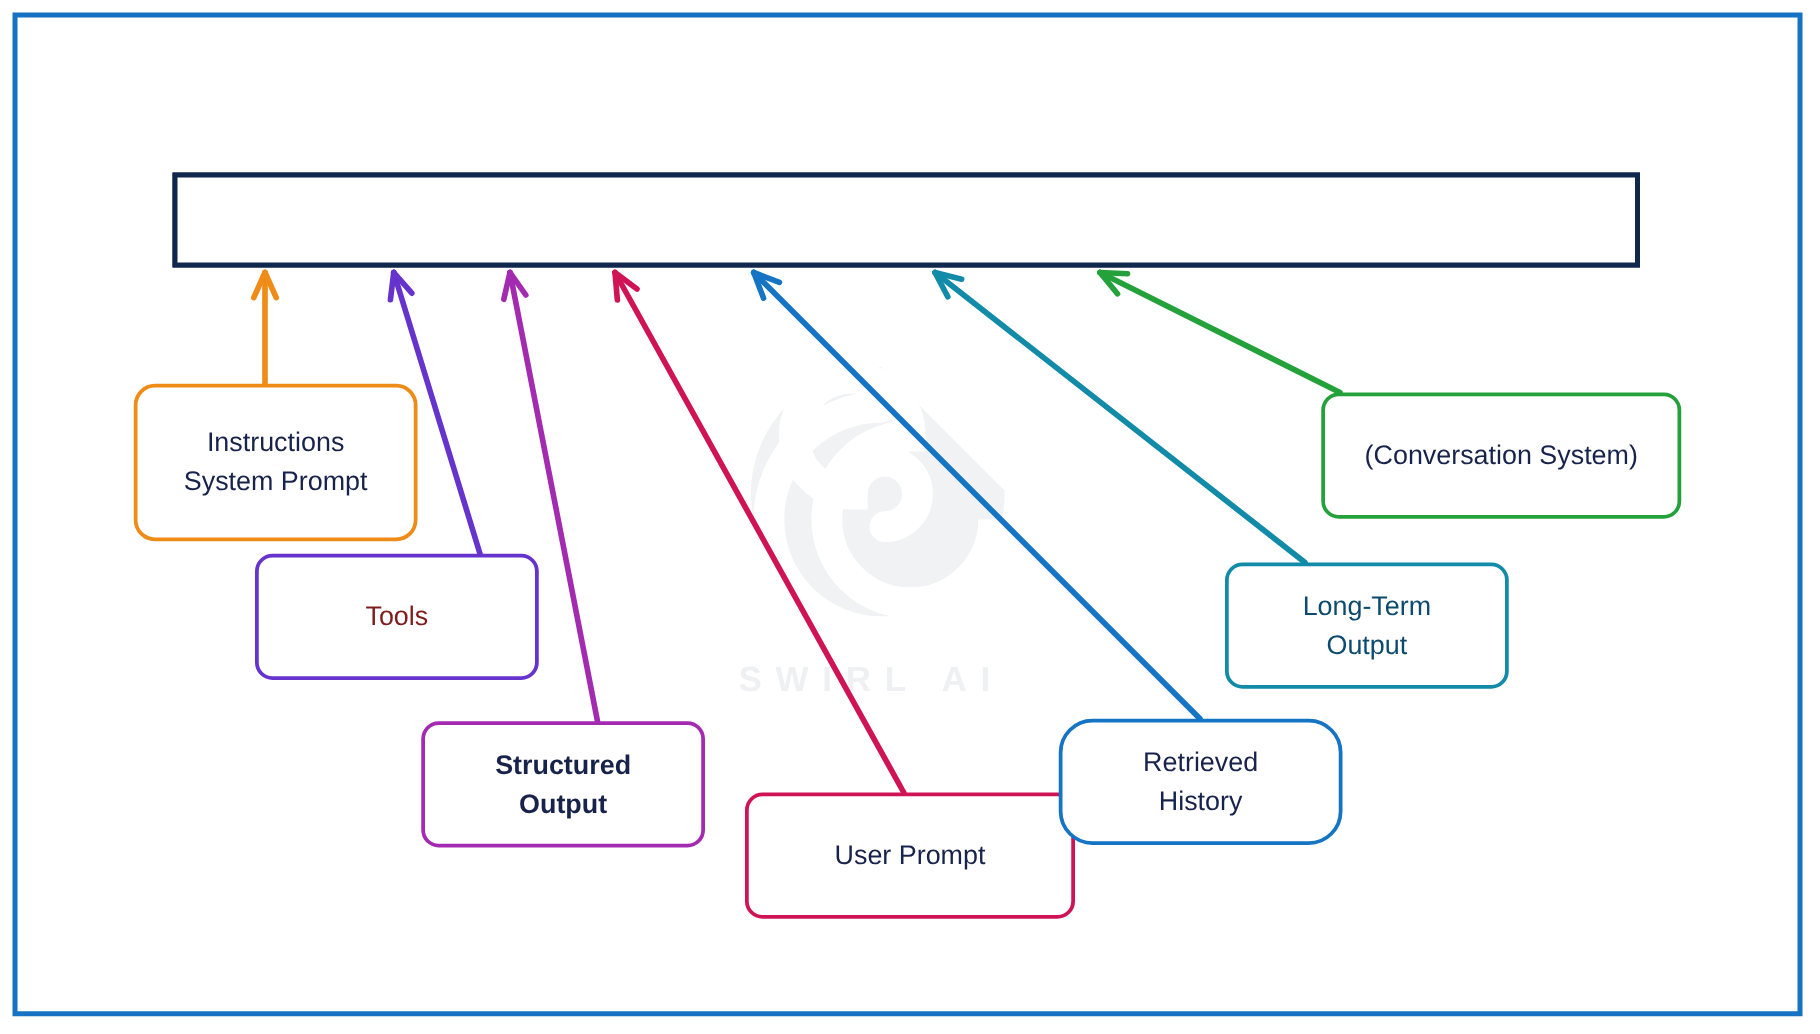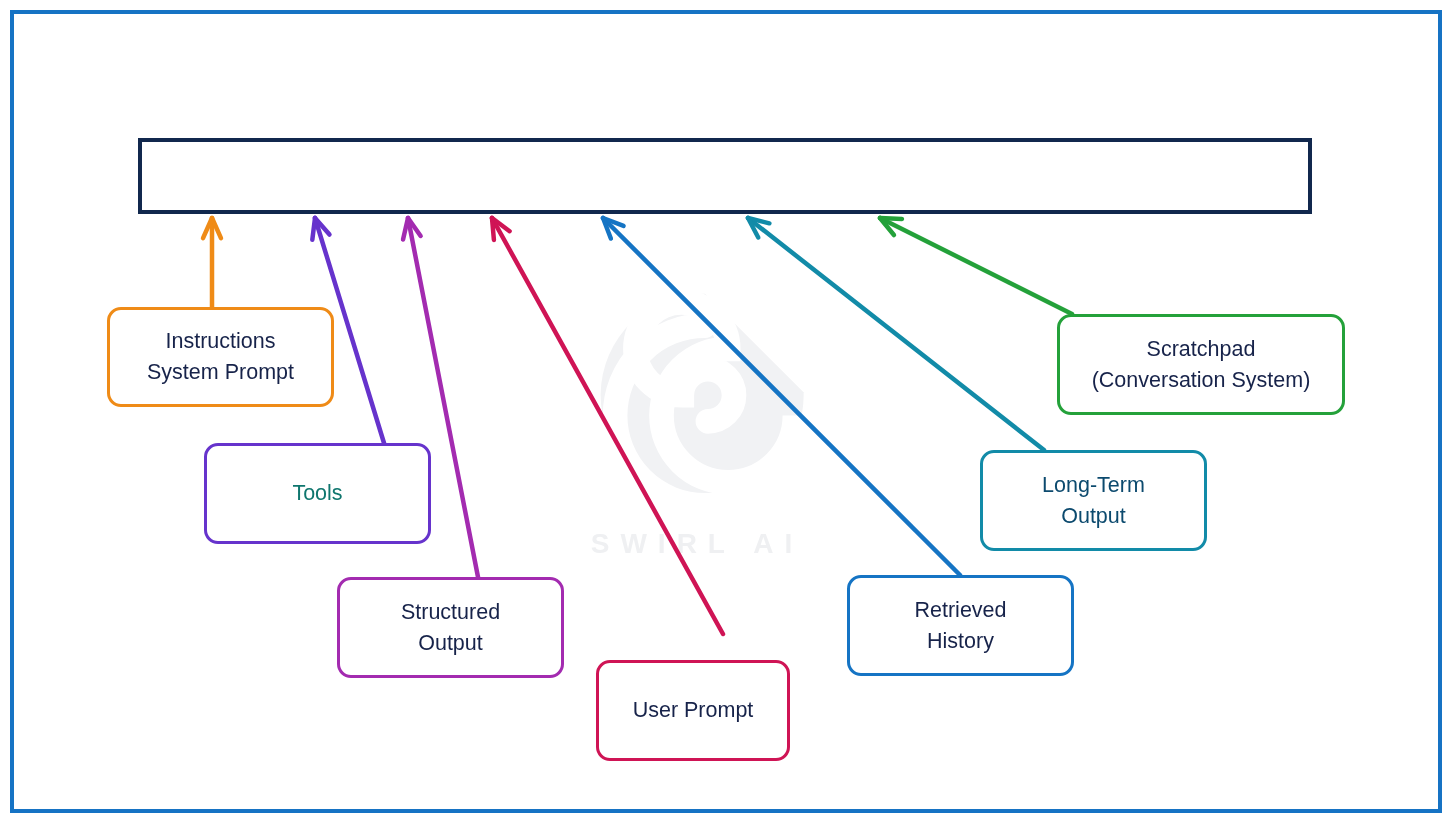--- a/index.html
+++ b/index.html
@@ -194,7 +194,7 @@
   </svg>
 
   <div id="callouts-group">
-      <div class="callout" style="left: 107px; top: 307px; width: 227px; height: 100px; border-color: rgb(239, 139, 23); color: rgb(23, 35, 74);">
+      <div class="callout" style="left: 107px; top: 307px; width: 227px; height: 126px; border-color: rgb(239, 139, 23); color: rgb(23, 35, 74); border-radius: 17px;">
         <div>
           <div>Instructions</div>
           <div>System Prompt</div>

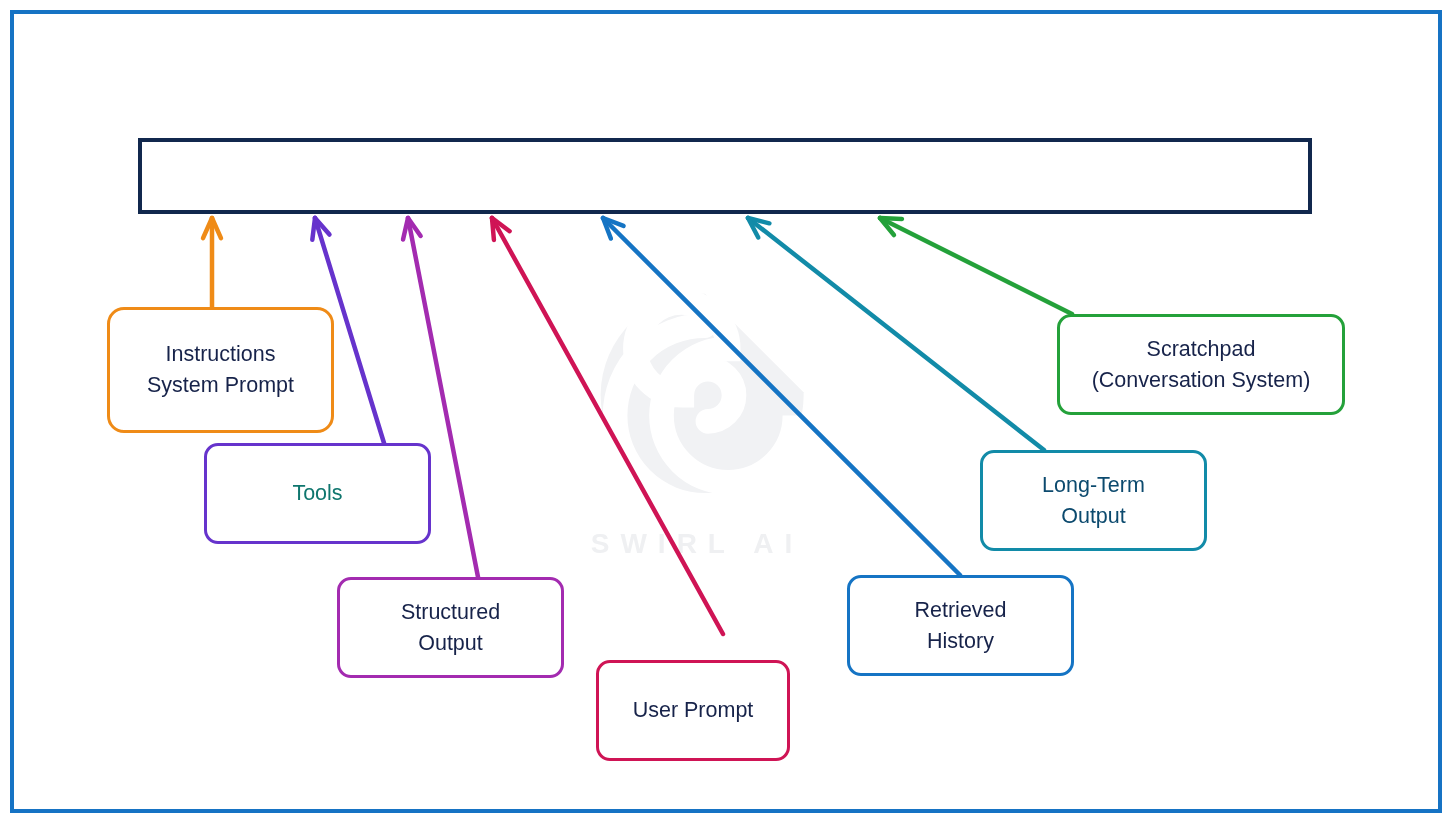--- a/index.html
+++ b/index.html
@@ -230,7 +230,6 @@
       </div>
       <div class="callout" style="left: 1057px; top: 314px; width: 288px; height: 101px; border-color: rgb(36, 161, 58); color: rgb(23, 35, 74);">
         <div>
-          <div>Scratchpad</div>
           <div>(Conversation System)</div>
         </div>
       </div>

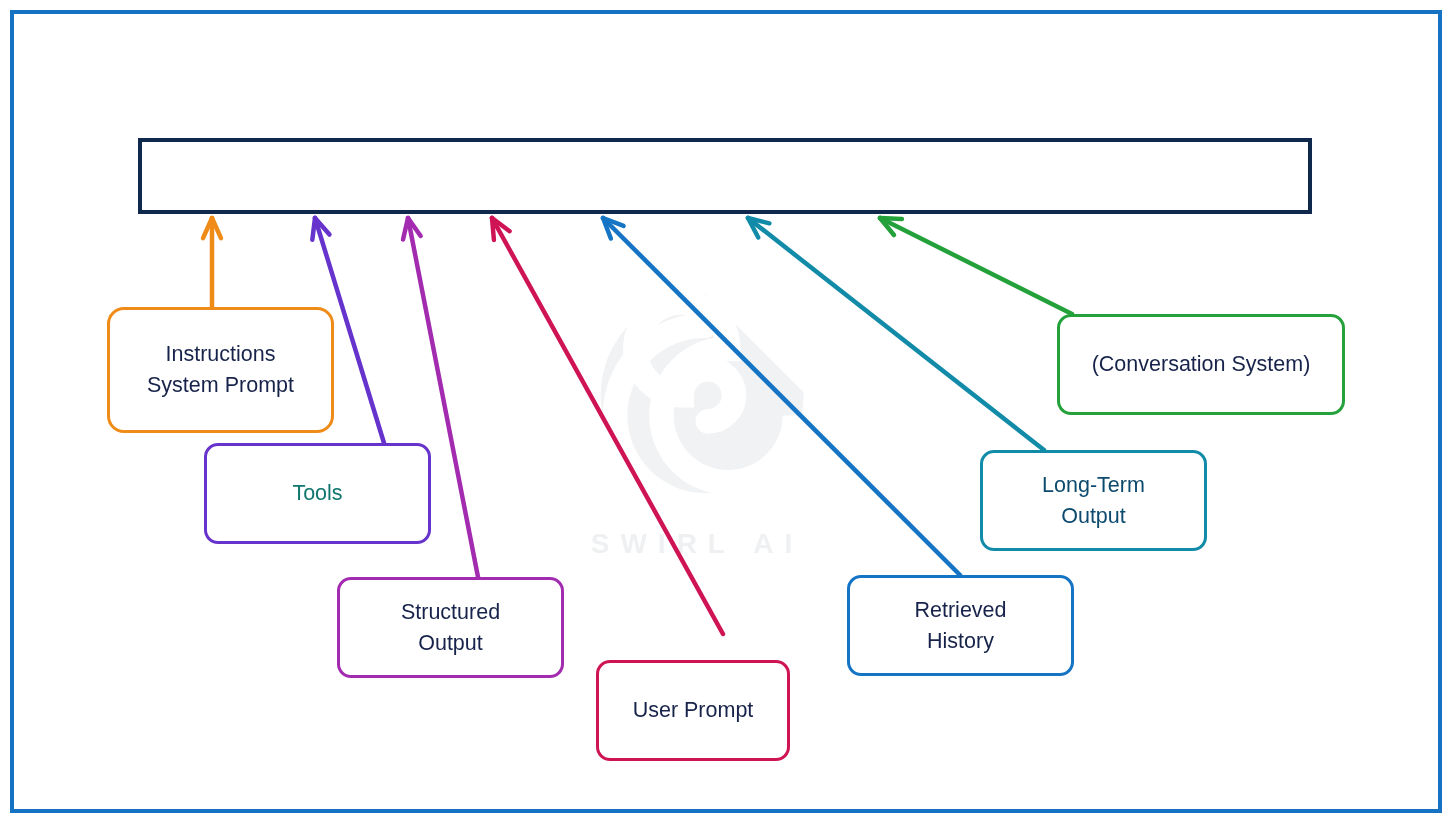--- a/index.html
+++ b/index.html
@@ -200,7 +200,7 @@
           <div>System Prompt</div>
         </div>
       </div>
-      <div class="callout" style="left: 204px; top: 443px; width: 227px; height: 101px; border-color: rgb(102, 51, 204); color: #0f766e;">
+      <div class="callout" style="left: 204px; top: 443px; width: 227px; height: 101px; border-color: rgb(102, 51, 204); color: #7f1d1d;">
         <div>
           <div>Tools</div>
         </div>

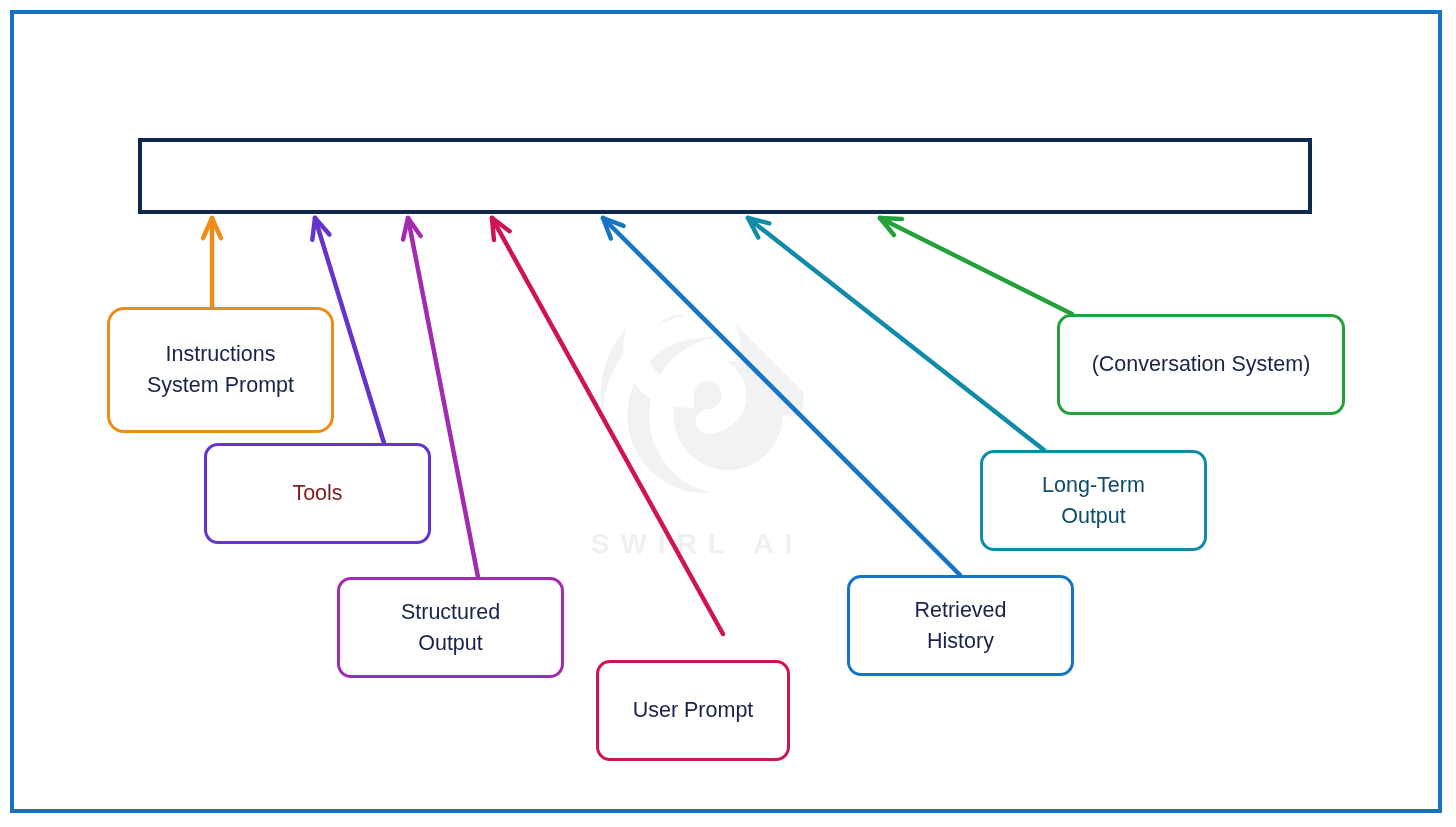--- a/index.html
+++ b/index.html
@@ -205,7 +205,7 @@
           <div>Tools</div>
         </div>
       </div>
-      <div class="callout" style="left: 337px; top: 577px; width: 227px; height: 101px; border-color: rgb(163, 43, 176); color: rgb(23, 35, 74);">
+      <div class="callout" style="left: 337px; top: 577px; width: 227px; height: 101px; border-color: rgb(163, 43, 176); color: rgb(23, 35, 74); font-weight: bold;">
         <div>
           <div>Structured</div>
           <div>Output</div>

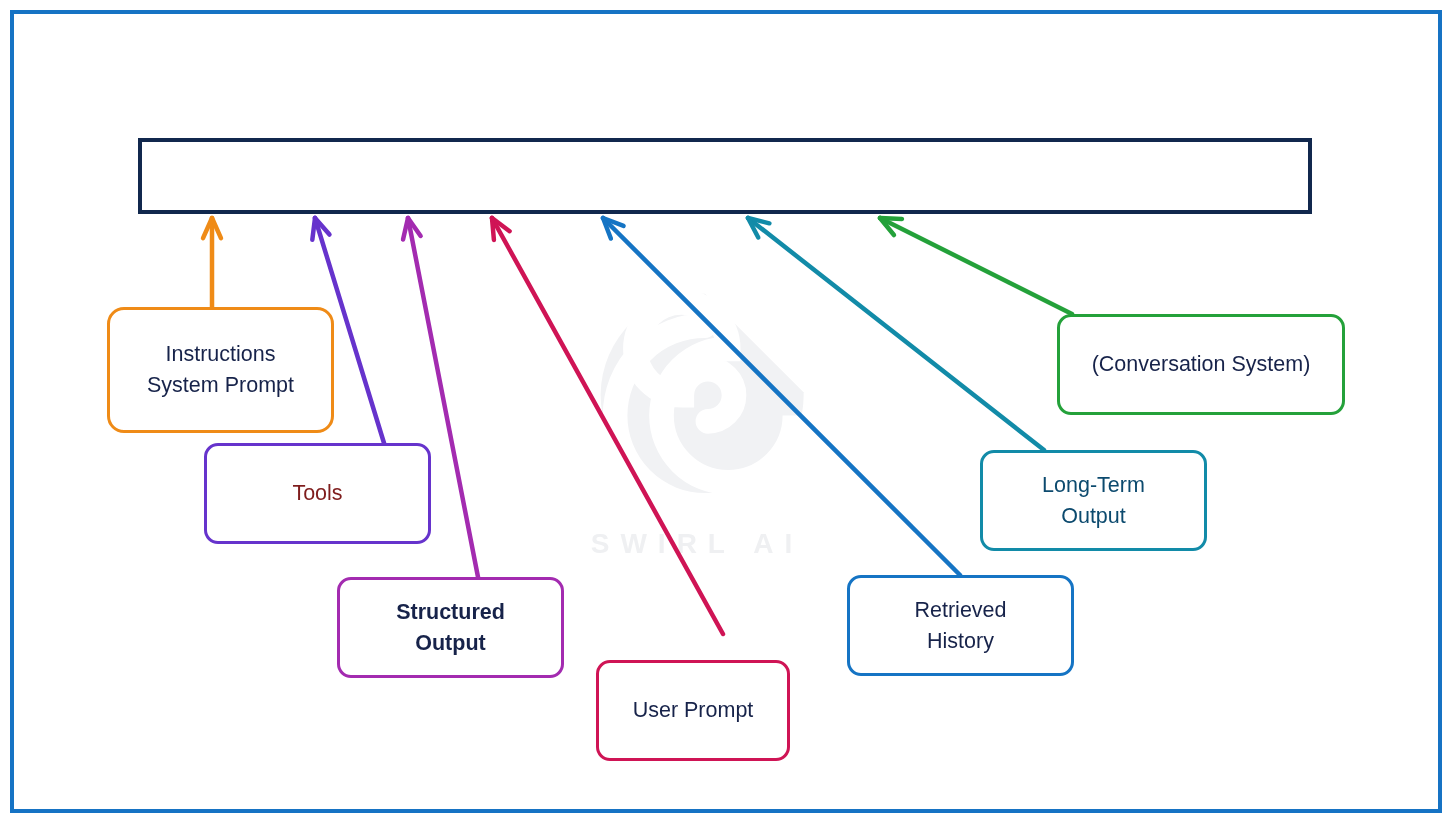--- a/index.html
+++ b/index.html
@@ -216,7 +216,7 @@
           <div>User Prompt</div>
         </div>
       </div>
-      <div class="callout" style="left: 847px; top: 575px; width: 227px; height: 101px; border-color: rgb(21, 116, 196); color: rgb(23, 35, 74);">
+      <div class="callout" style="left: 847px; top: 575px; width: 227px; height: 101px; border-color: rgb(21, 116, 196); color: rgb(23, 35, 74); border-radius: 27px;">
         <div>
           <div>Retrieved</div>
           <div>History</div>

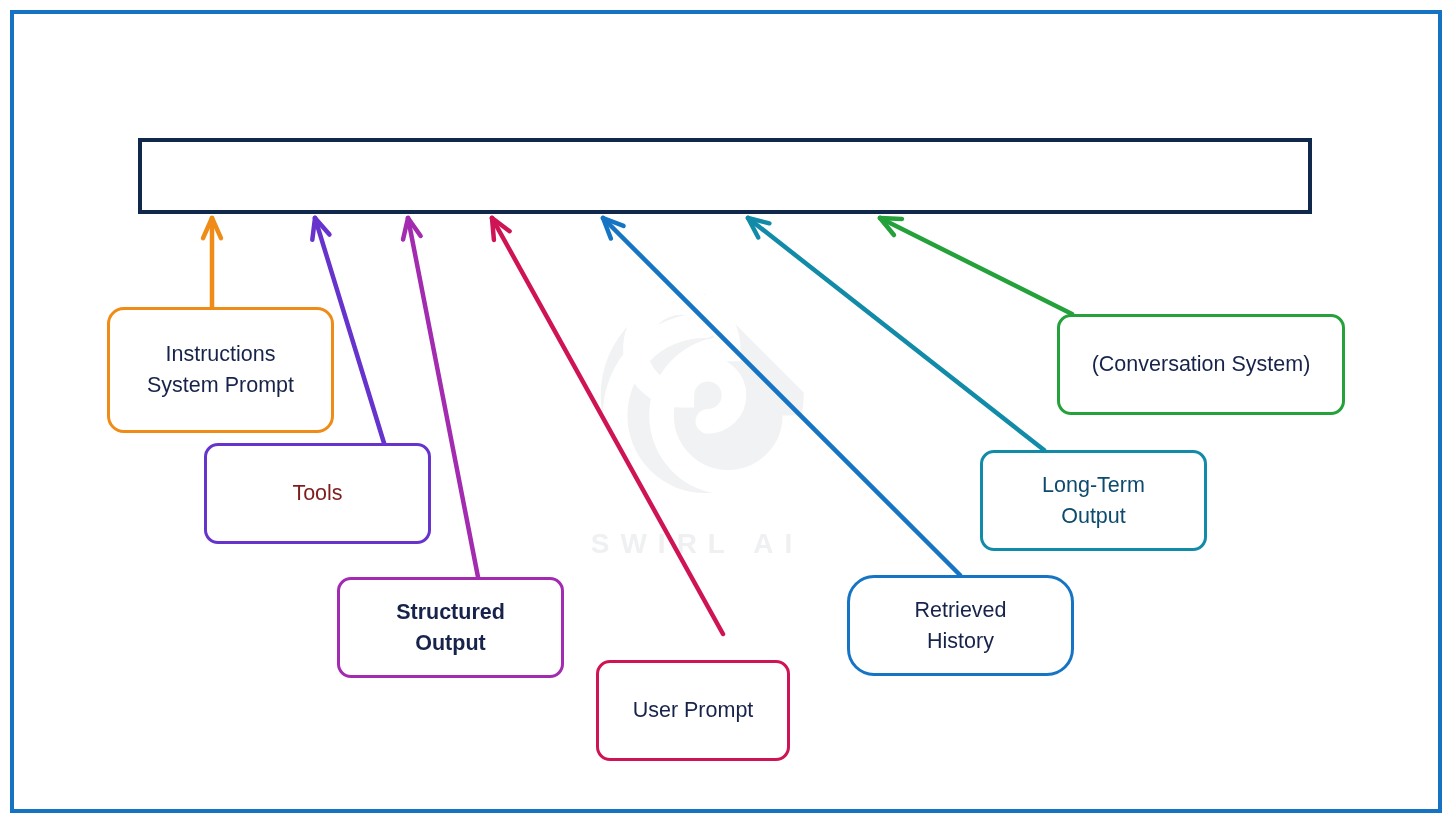--- a/index.html
+++ b/index.html
@@ -211,7 +211,7 @@
           <div>Output</div>
         </div>
       </div>
-      <div class="callout" style="left: 596px; top: 660px; width: 194px; height: 101px; border-color: rgb(207, 20, 85); color: rgb(23, 35, 74);">
+      <div class="callout" style="left: 596px; top: 634px; width: 264px; height: 101px; border-color: rgb(207, 20, 85); color: rgb(23, 35, 74);">
         <div>
           <div>User Prompt</div>
         </div>

